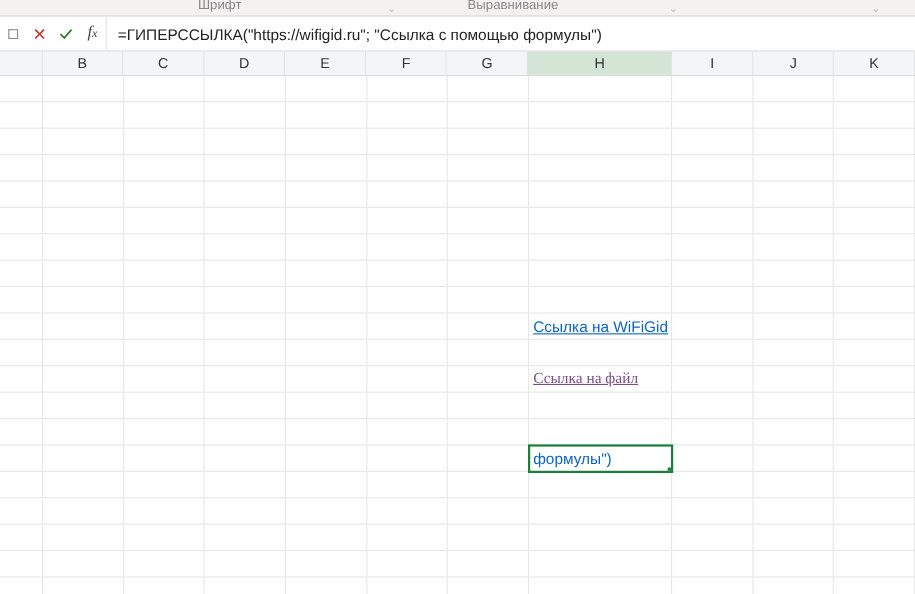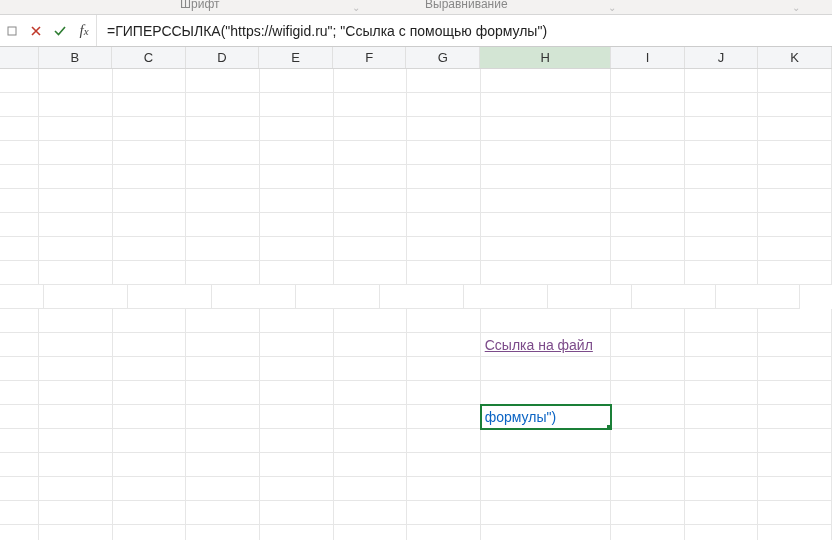--- a/index.html
+++ b/index.html
@@ -206,6 +206,7 @@
         <div class="cell" style="width: 84px;"></div>
         <div class="cell" style="width: 84px;"></div>
         <div class="cell" style="width: 84px;"></div>
+        <div class="cell link" style="width: 150px;">Ссылка на WiFiGid</div>
         <div class="cell" style="width: 84px;"></div>
         <div class="cell" style="width: 84px;"></div>
         <div class="cell" style="width: 84px;"></div>

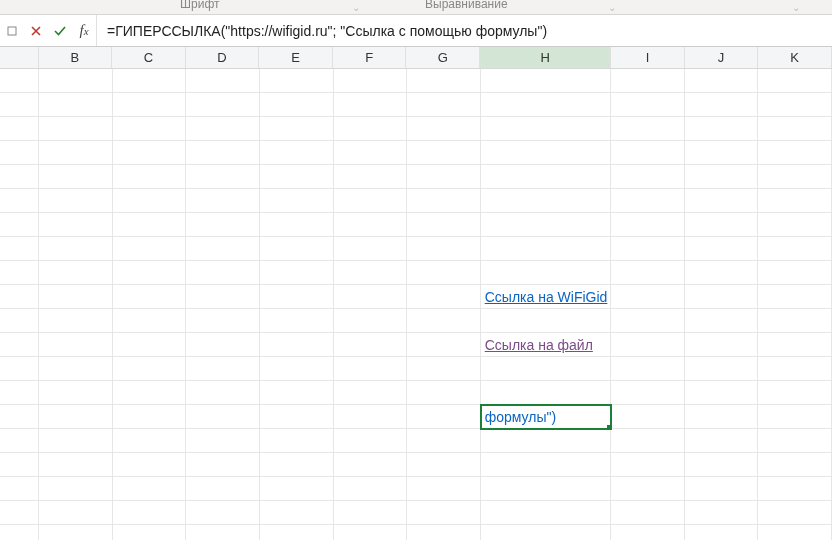--- a/index.html
+++ b/index.html
@@ -232,7 +232,7 @@
         <div class="cell" style="width: 84px;"></div>
         <div class="cell" style="width: 84px;"></div>
         <div class="cell" style="width: 84px;"></div>
-        <div class="cell visited" style="width: 150px;">Ссылка на файл</div>
+        <div class="cell visited" style="width: 150px; font-family: Liberation Serif, serif;">Ссылка на файл</div>
         <div class="cell" style="width: 84px;"></div>
         <div class="cell" style="width: 84px;"></div>
         <div class="cell" style="width: 84px;"></div>

